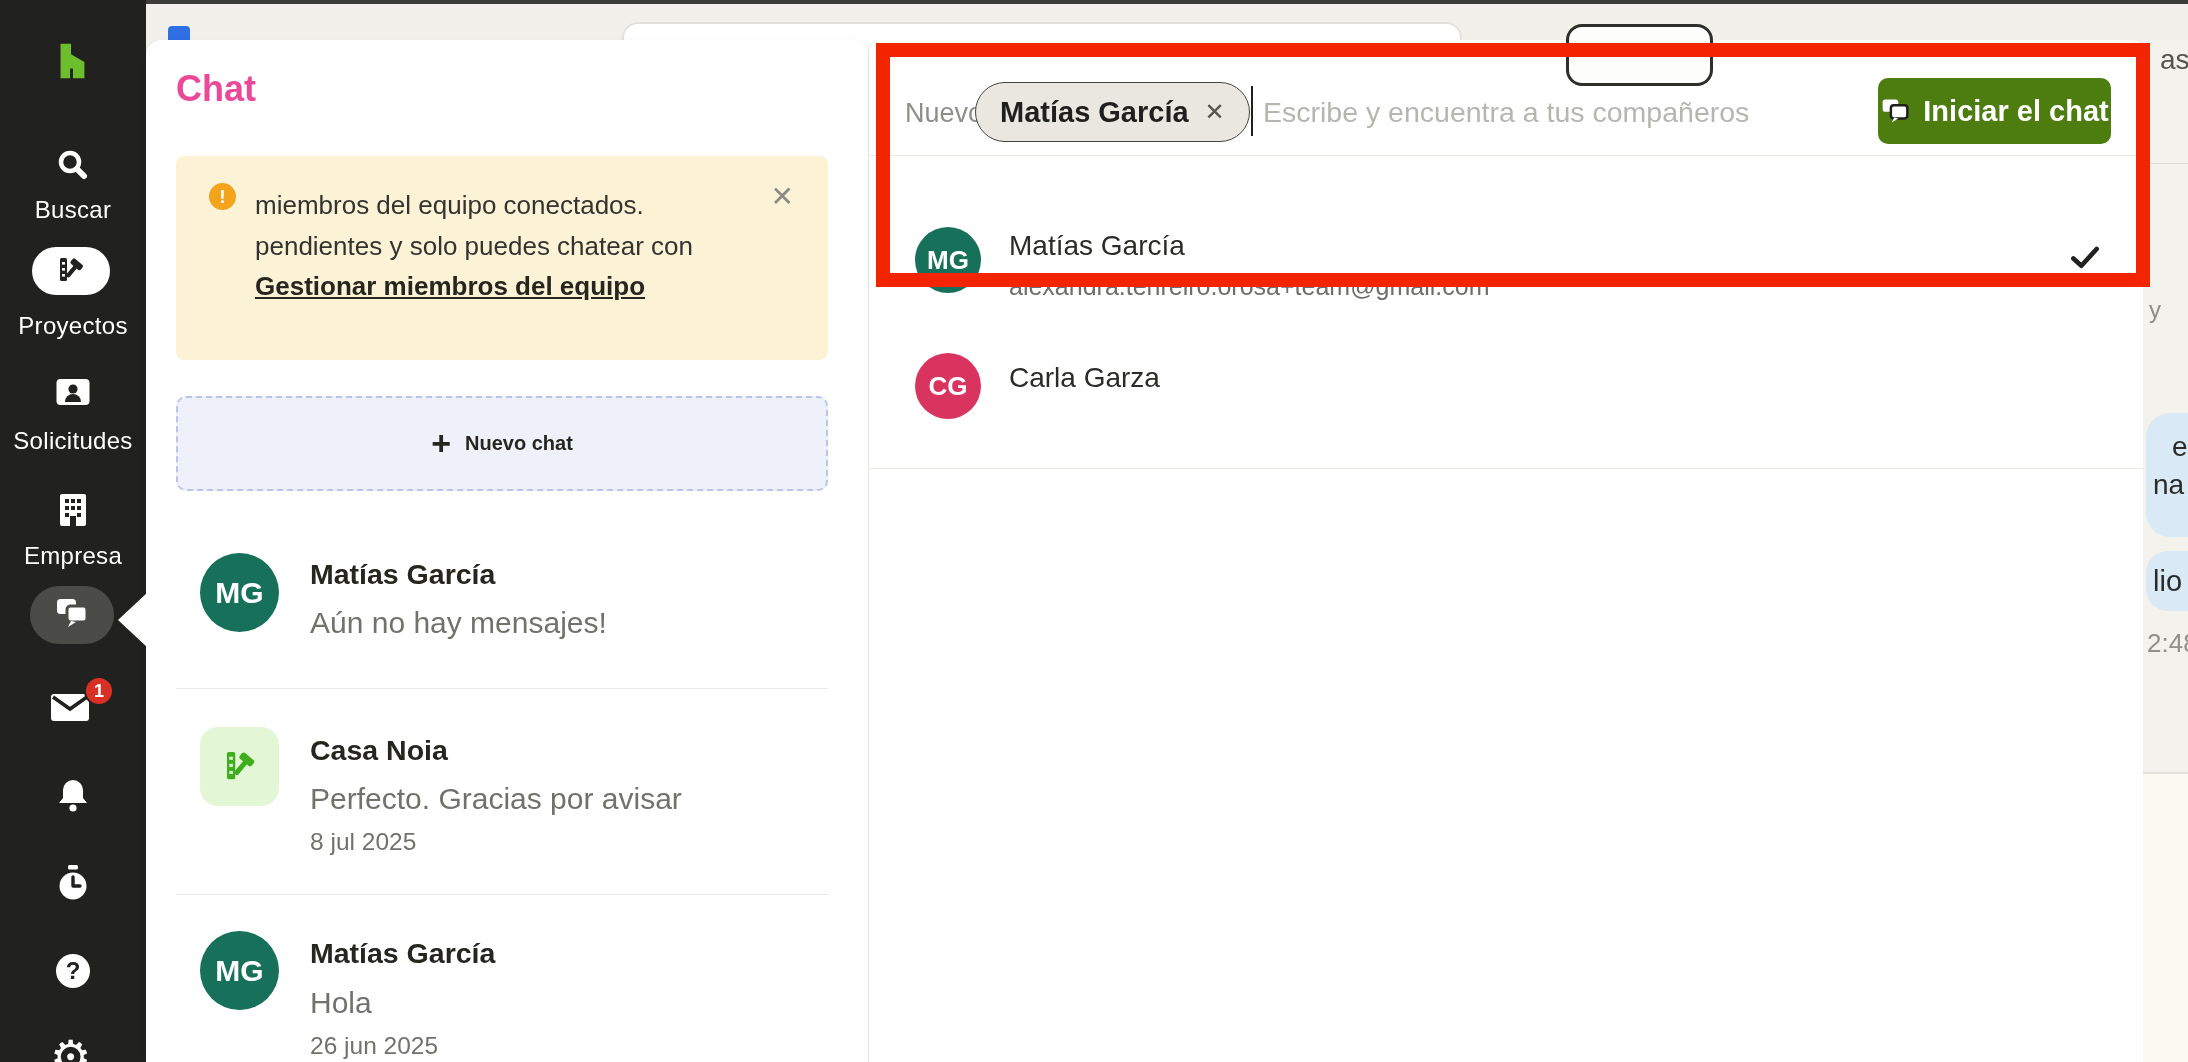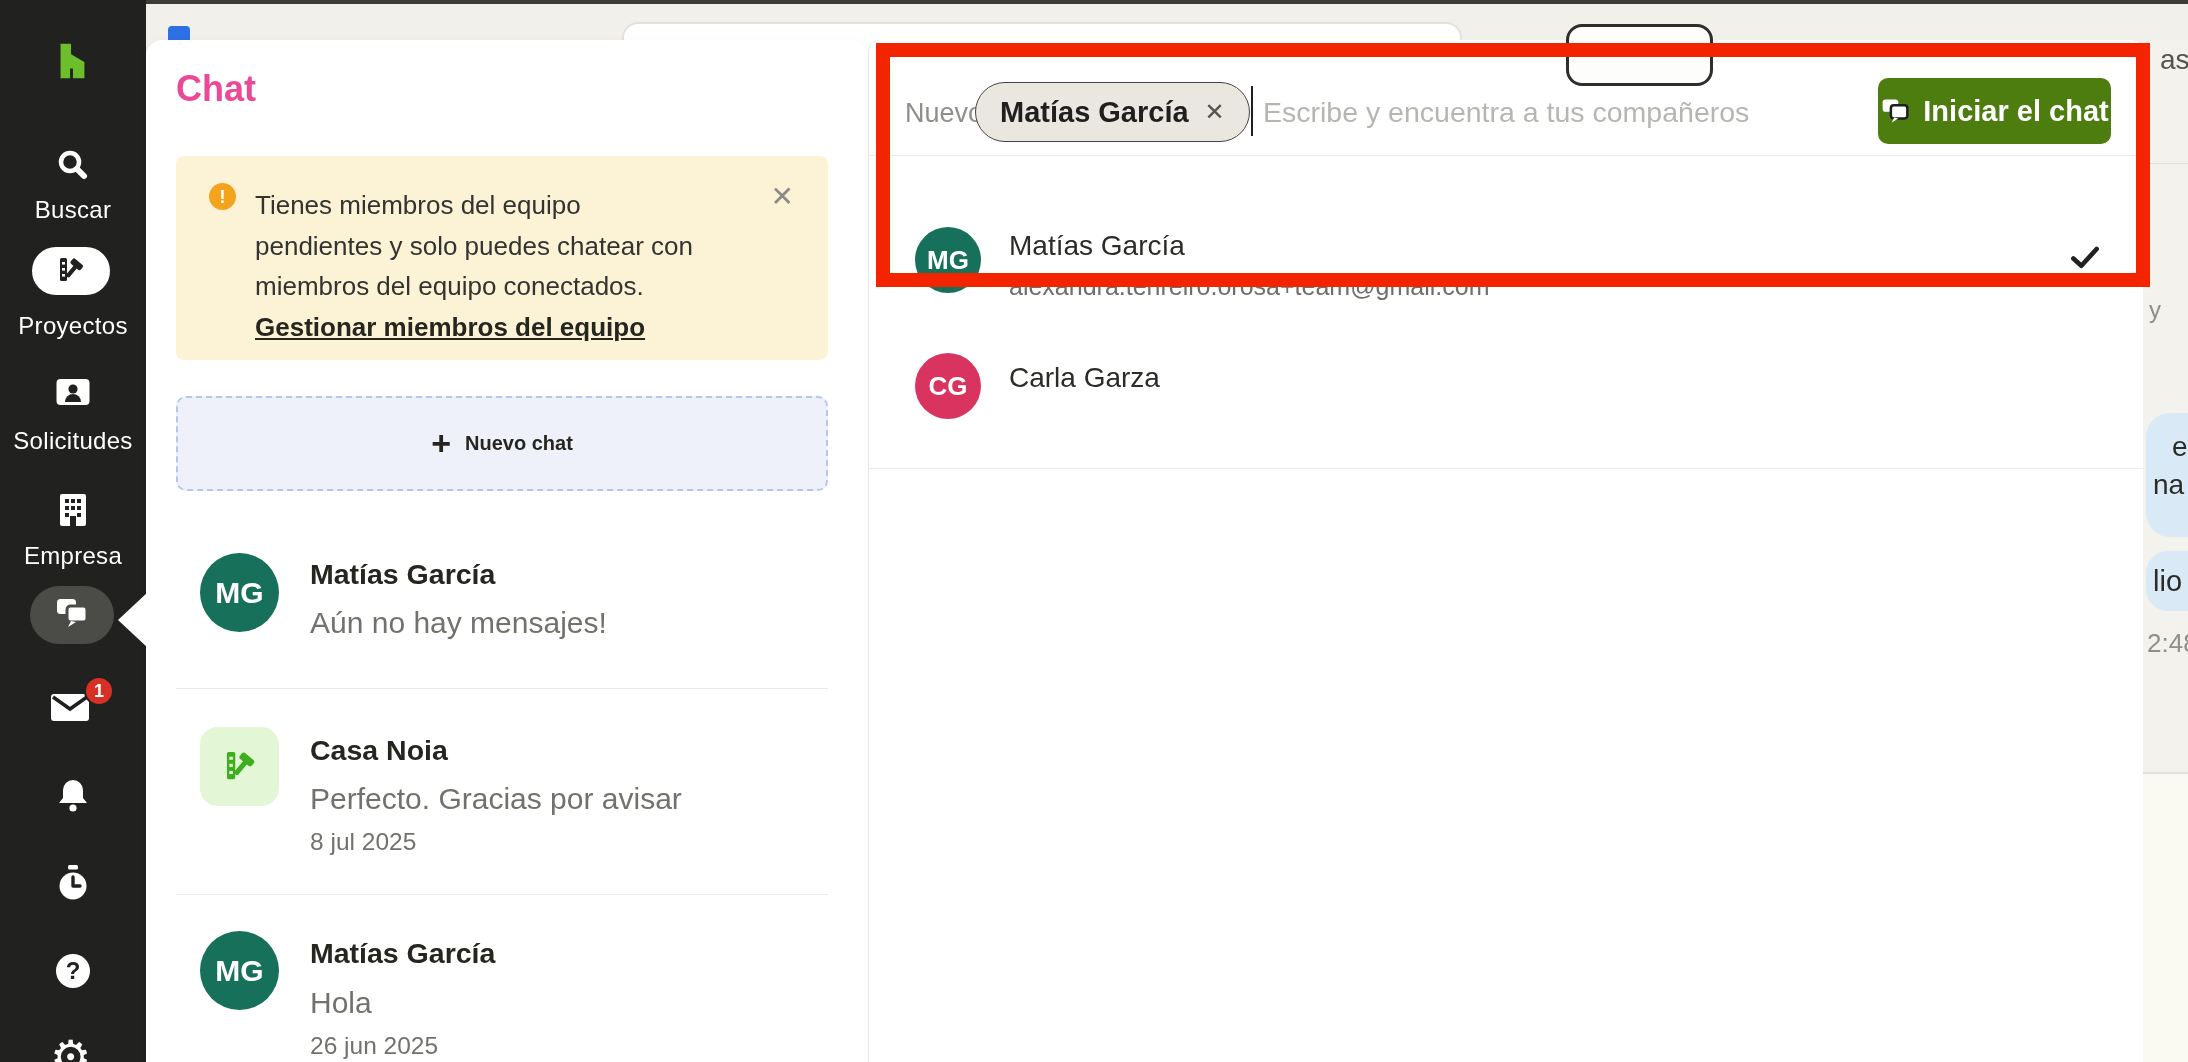--- a/index.html
+++ b/index.html
@@ -215,7 +215,6 @@
     <div class="cp-banner">
       <div class="cp-banner-icon">!</div>
       <div class="cp-banner-text">
-        <div>Tienes miembros del equipo</div>
         <div>pendientes y solo puedes chatear con</div>
         <div>miembros del equipo conectados.</div>
         <div class="cp-banner-link">Gestionar miembros del equipo</div>

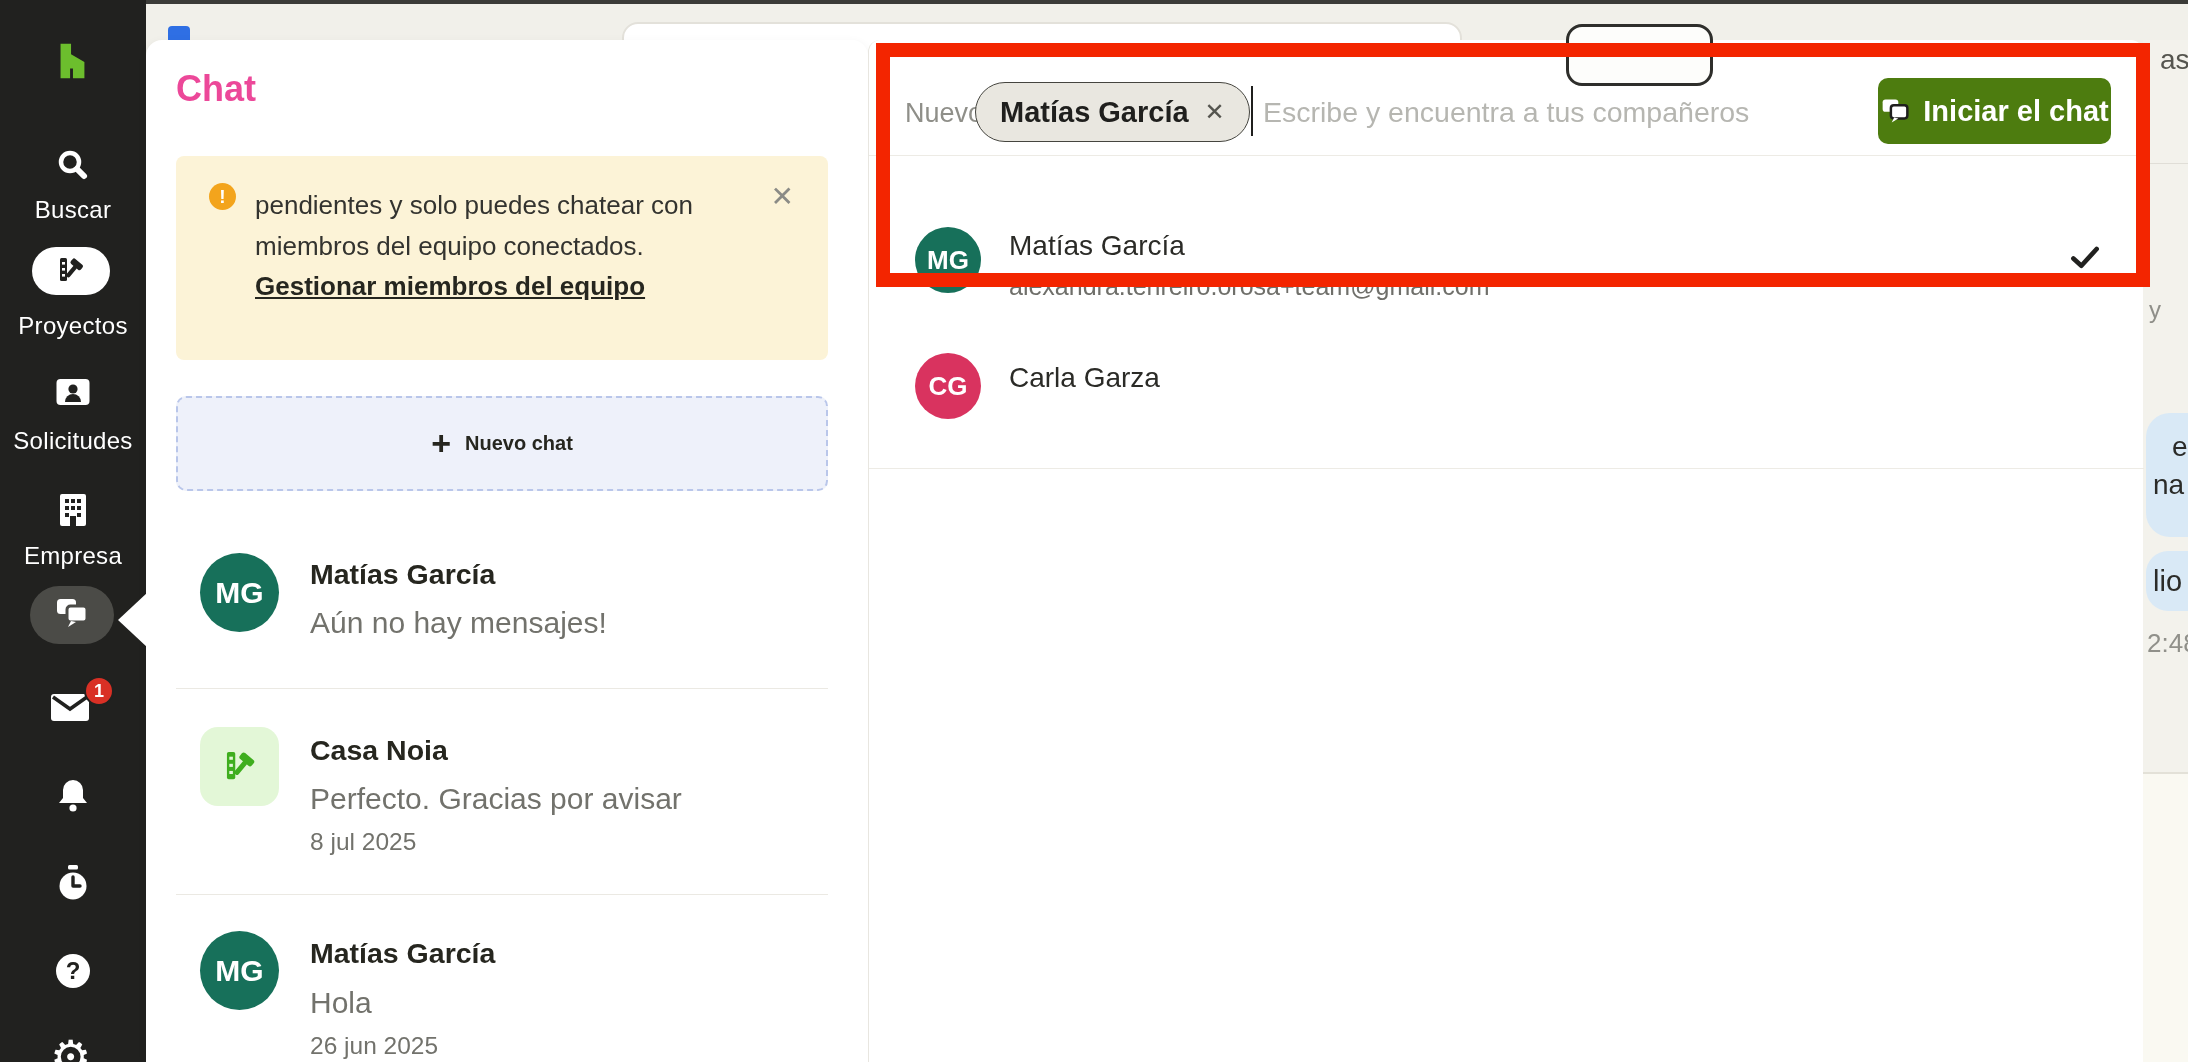--- a/index.html
+++ b/index.html
@@ -215,8 +215,8 @@
     <div class="cp-banner">
       <div class="cp-banner-icon">!</div>
       <div class="cp-banner-text">
+        <div>miembros del equipo conectados.</div>
         <div>pendientes y solo puedes chatear con</div>
-        <div>miembros del equipo conectados.</div>
         <div class="cp-banner-link">Gestionar miembros del equipo</div>
       </div>
       <div class="cp-banner-close">✕</div>

